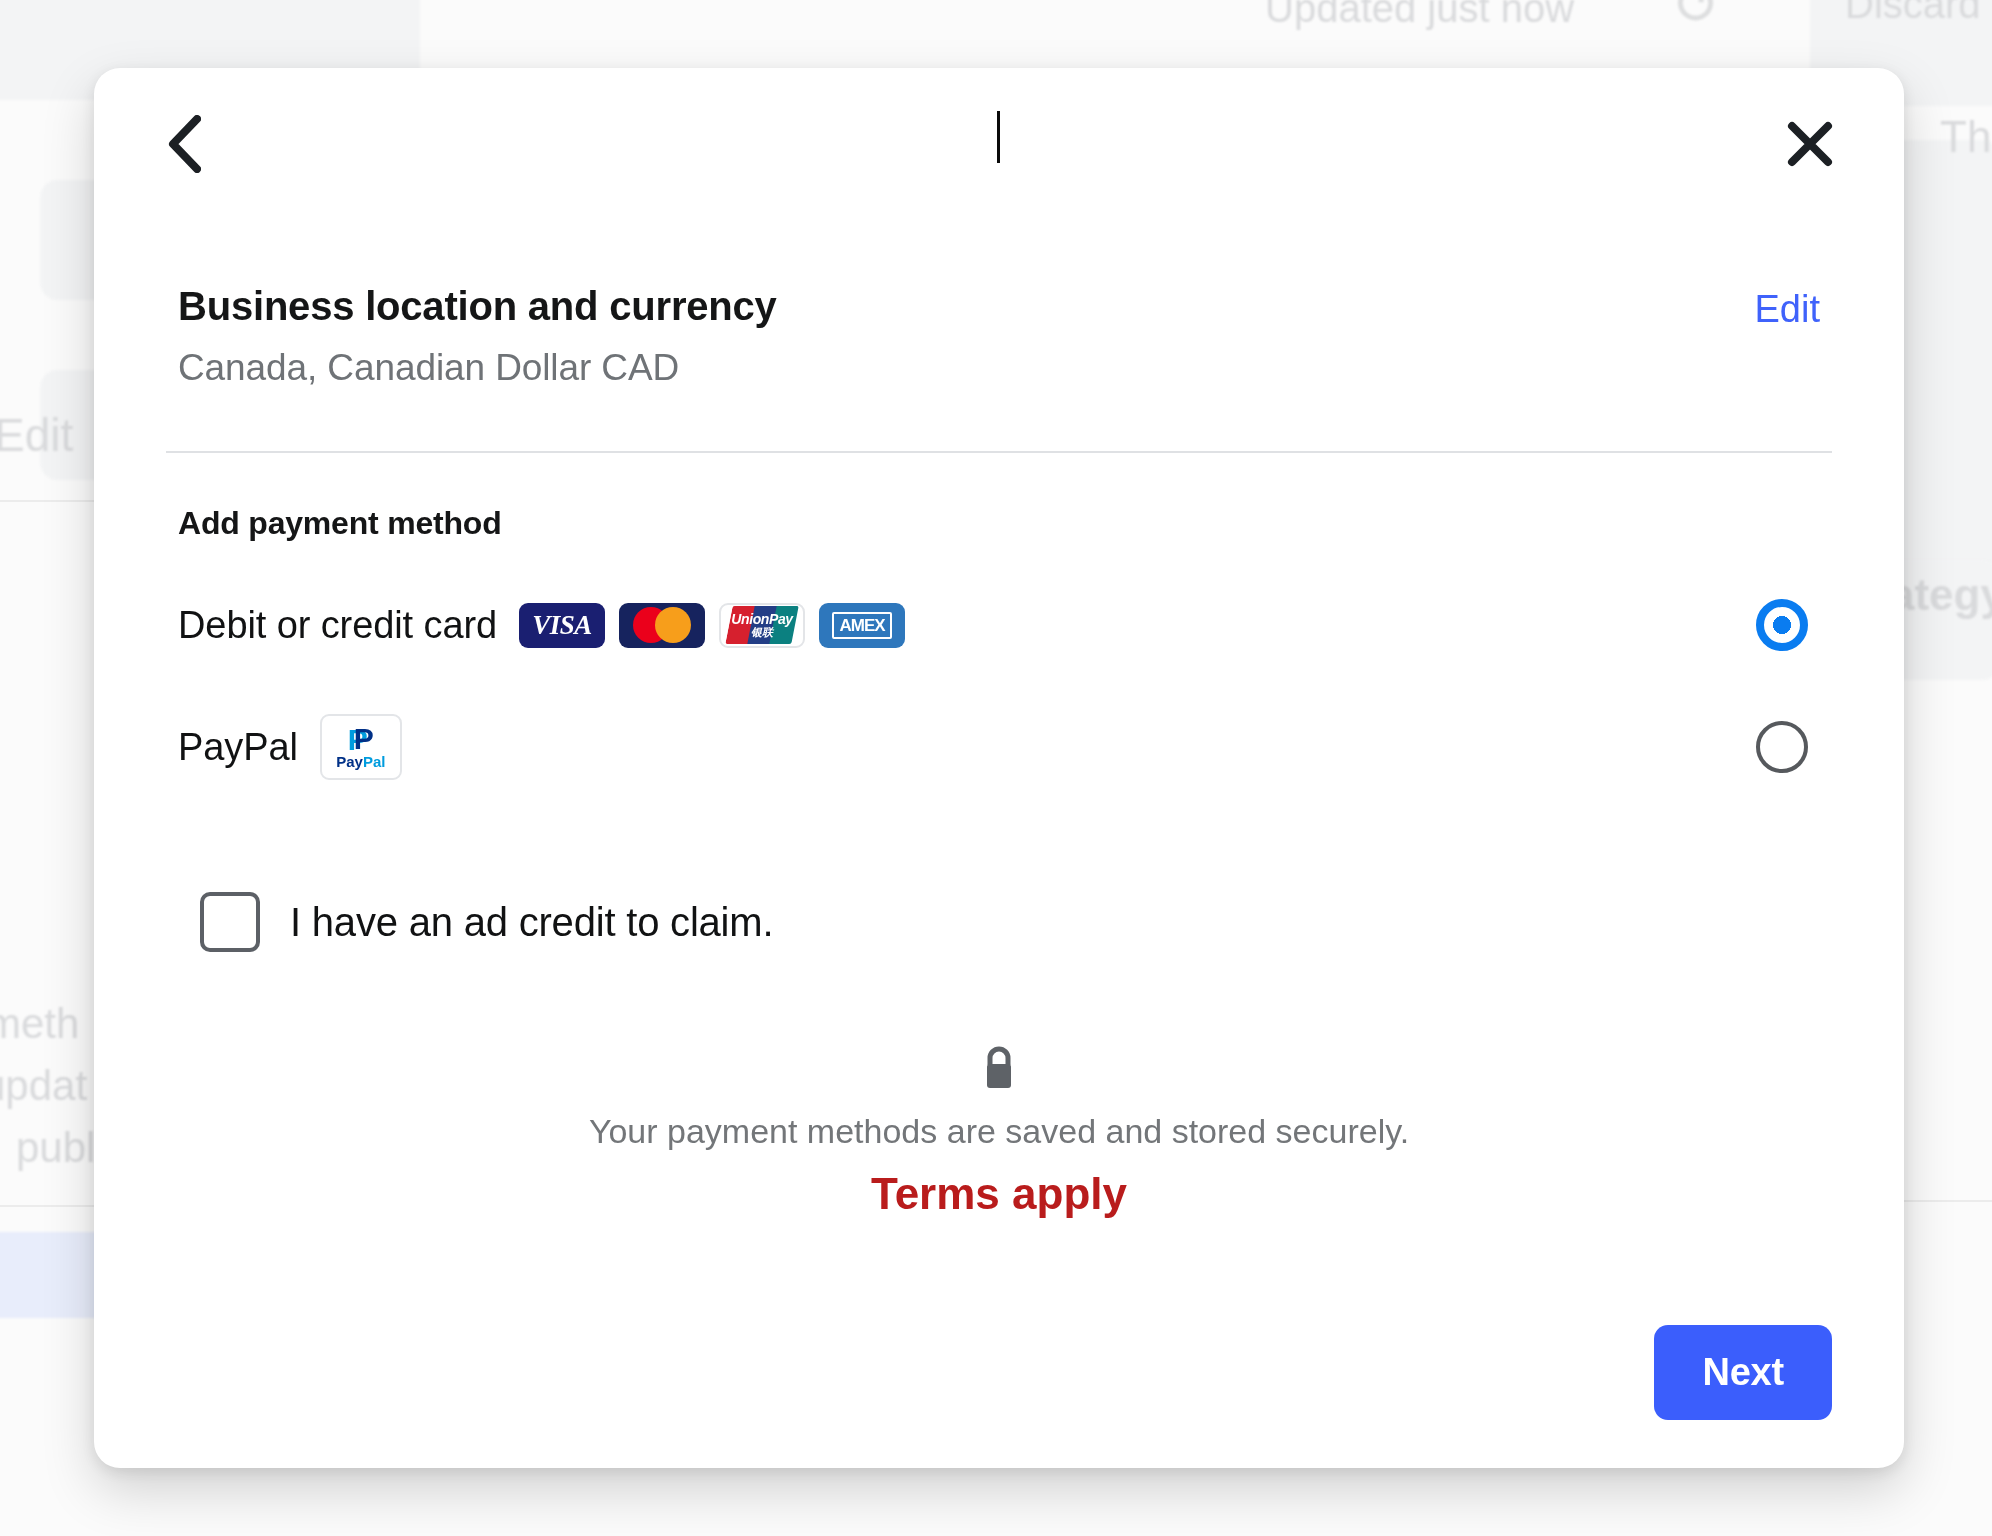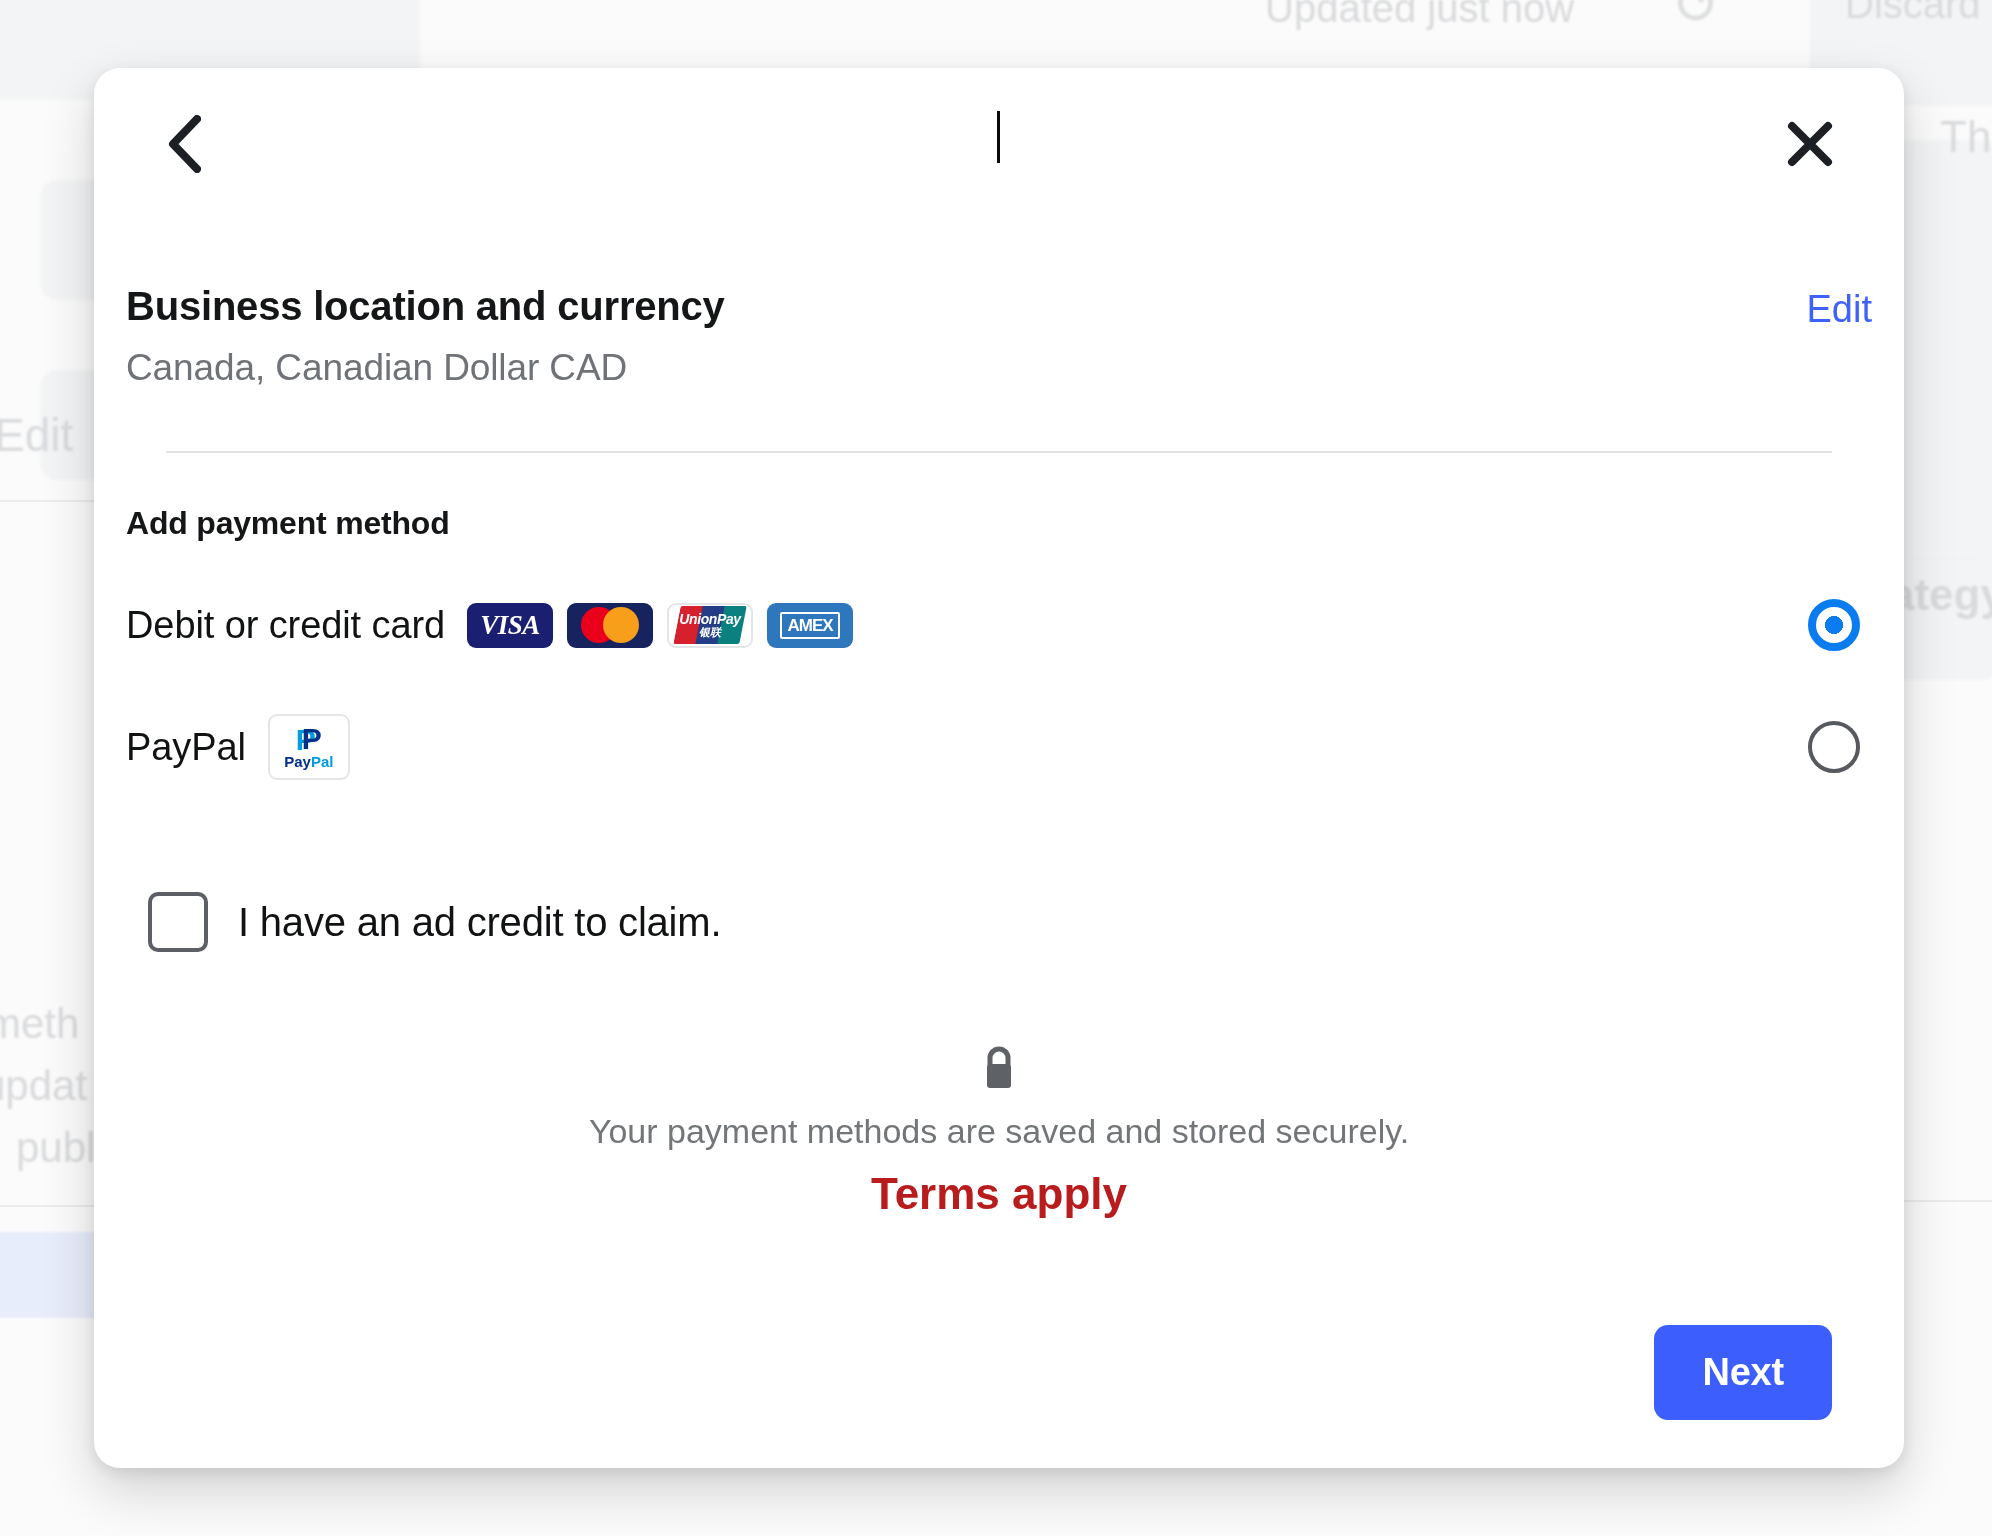--- a/index.html
+++ b/index.html
@@ -125,7 +125,7 @@
 
   
   .section {
-    padding: 0 32px;
+    padding: 0 84px;
   }
   .loc-row {
     position: relative;

